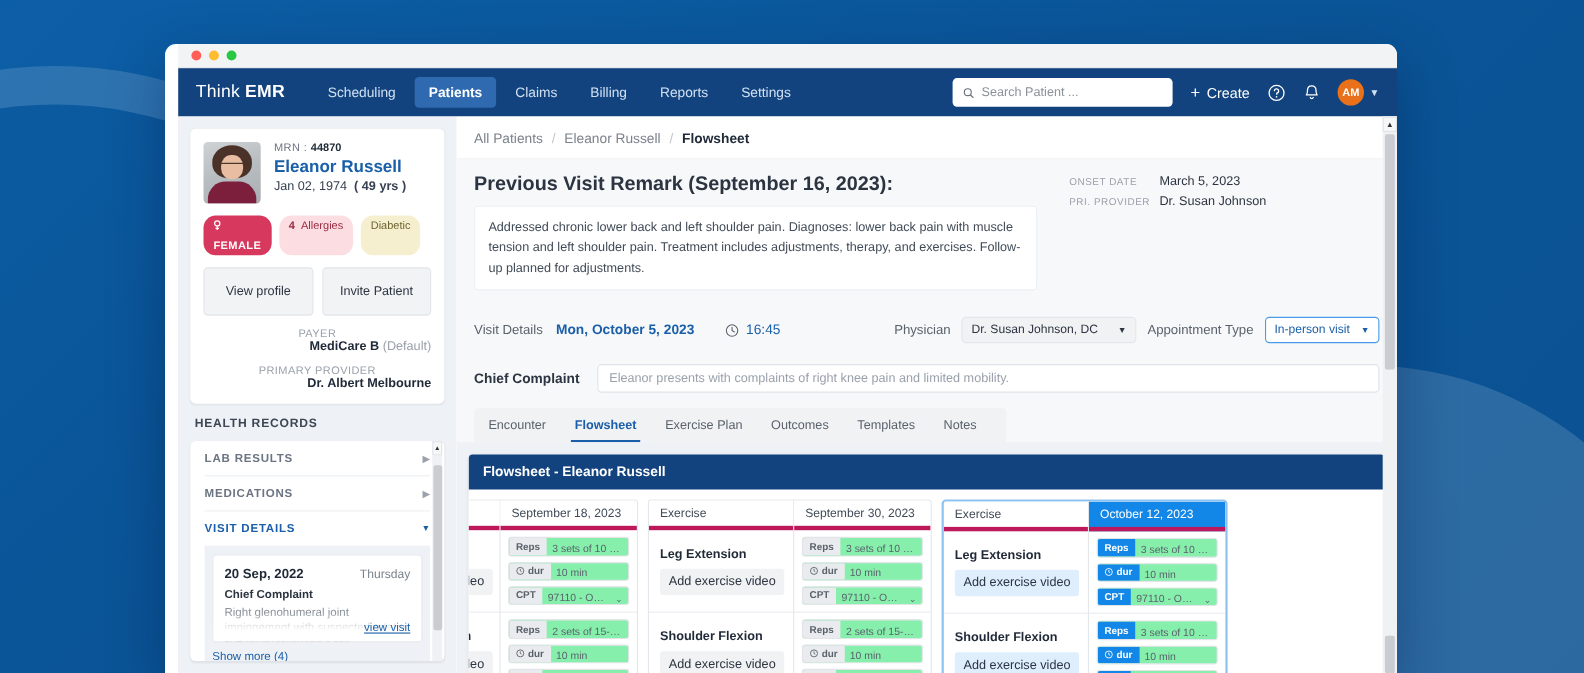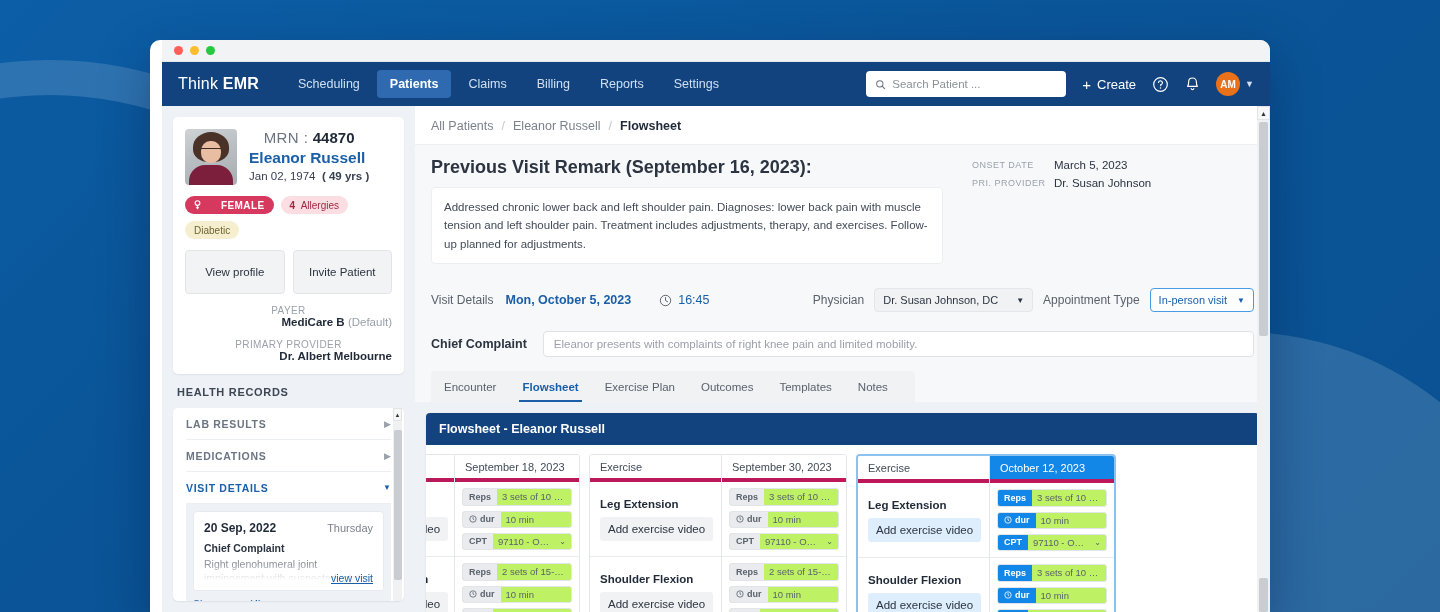--- a/index.html
+++ b/index.html
@@ -102,7 +102,7 @@
   .photo .face { position: absolute; left: 16px; top: 12px; width: 20px; height: 22px; border-radius: 46%; background: #e8bda2; }
   .photo .glass { position: absolute; left: 16px; top: 19px; width: 20px; height: 5px; border-top: 1.5px solid #3b2b22; }
   .photo .body { position: absolute; left: 4px; bottom: 0; width: 44px; height: 20px; border-radius: 16px 16px 0 0; background: #7b1f3d; }
-  .mrn { font-size: 15px; color: #6b7280; letter-spacing: .4px; text-align: center; }
+  .mrn { font-size: 10px; color: #6b7280; letter-spacing: .4px; }
   .mrn b { color: #1f2937; font-weight: 700; letter-spacing: 0; }
   .pname { font-size: 15.5px; font-weight: 700; color: #1a5fa8; margin-top: 3px; }
   .pdob { font-size: 11.5px; color: #374151; margin-top: 3px; }

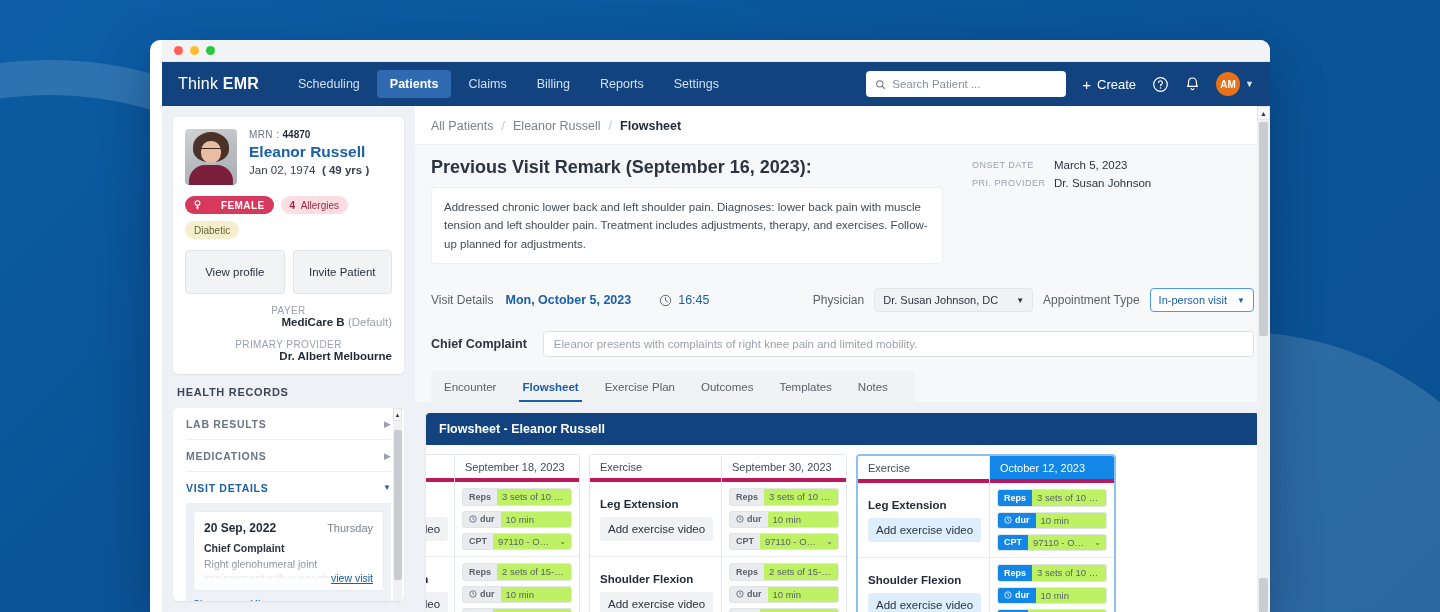--- a/index.html
+++ b/index.html
@@ -109,7 +109,7 @@
   .pdob b { font-weight: 700; }
   .tags { display: flex; gap: 7px; margin-top: 11px; flex-wrap: wrap; }
   .tag { font-size: 10px; border-radius: 11px; padding: 3.5px 9px; white-space: nowrap; }
-  .tag.female { background: #d6395d; color: #fff; font-weight: 700; letter-spacing: .4px; display: flex; align-items: center; gap: 20px; }
+  .tag.female { background: #d6395d; color: #fff; font-weight: 700; letter-spacing: .4px; display: flex; gap: 8px; flex-direction: column; }
   .tag.allerg { background: #fbdde2; color: #9c2a42; }
   .tag.allerg b { font-weight: 700; }
   .tag.diab { background: #f6efcf; color: #6d6330; }

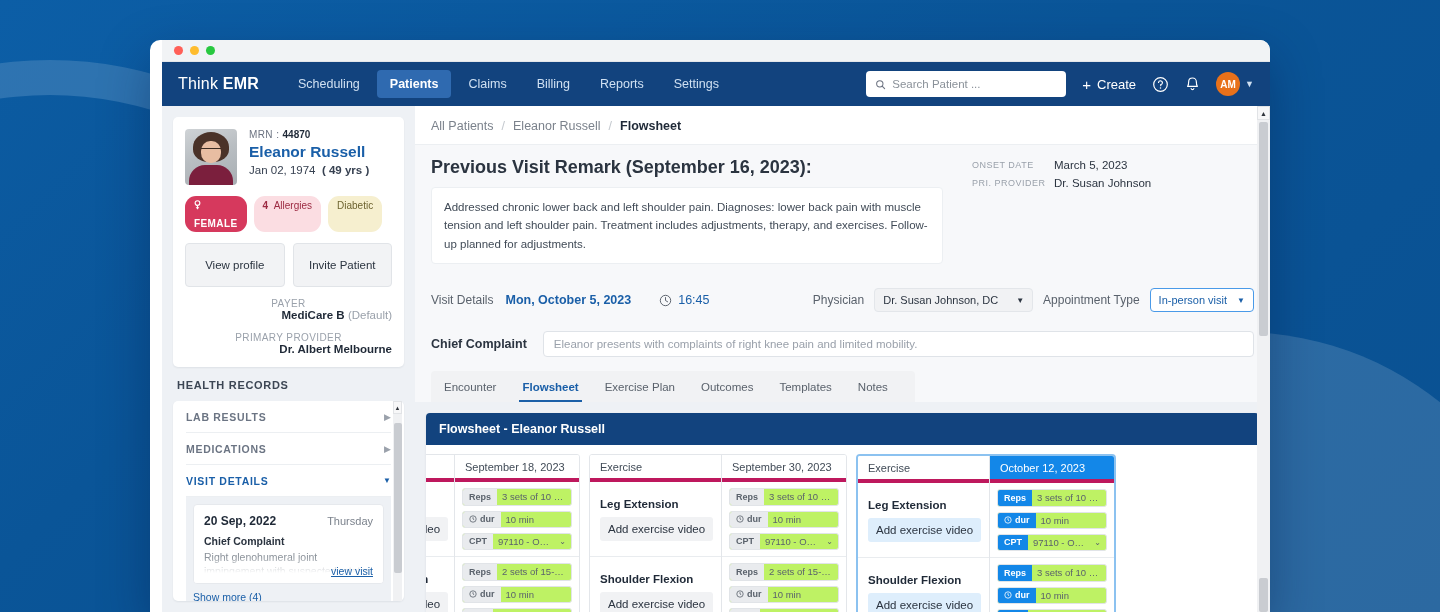--- a/index.html
+++ b/index.html
@@ -237,8 +237,8 @@
   .addvid.sel { background: #deeefc; }
   .datacell { height: 75px; border-bottom: 1px solid #e9ecef; padding: 6px 7px; display: flex; flex-direction: column; gap: 5px; justify-content: center; }
   .chip {
-    display: flex; align-items: center; height: 18px; border: 1px solid #e1e4e8;
-    border-radius: 3px; overflow: hidden; background: #bef264;
+    display: flex; align-items: flex-end; height: 18px; border: 1px solid #e1e4e8;
+    border-radius: 3px; overflow: hidden; background: #86efac;
   }
   .chip .lbl {
     background: #e9ebee; color: #5a626c; font-size: 9px; font-weight: 700;

